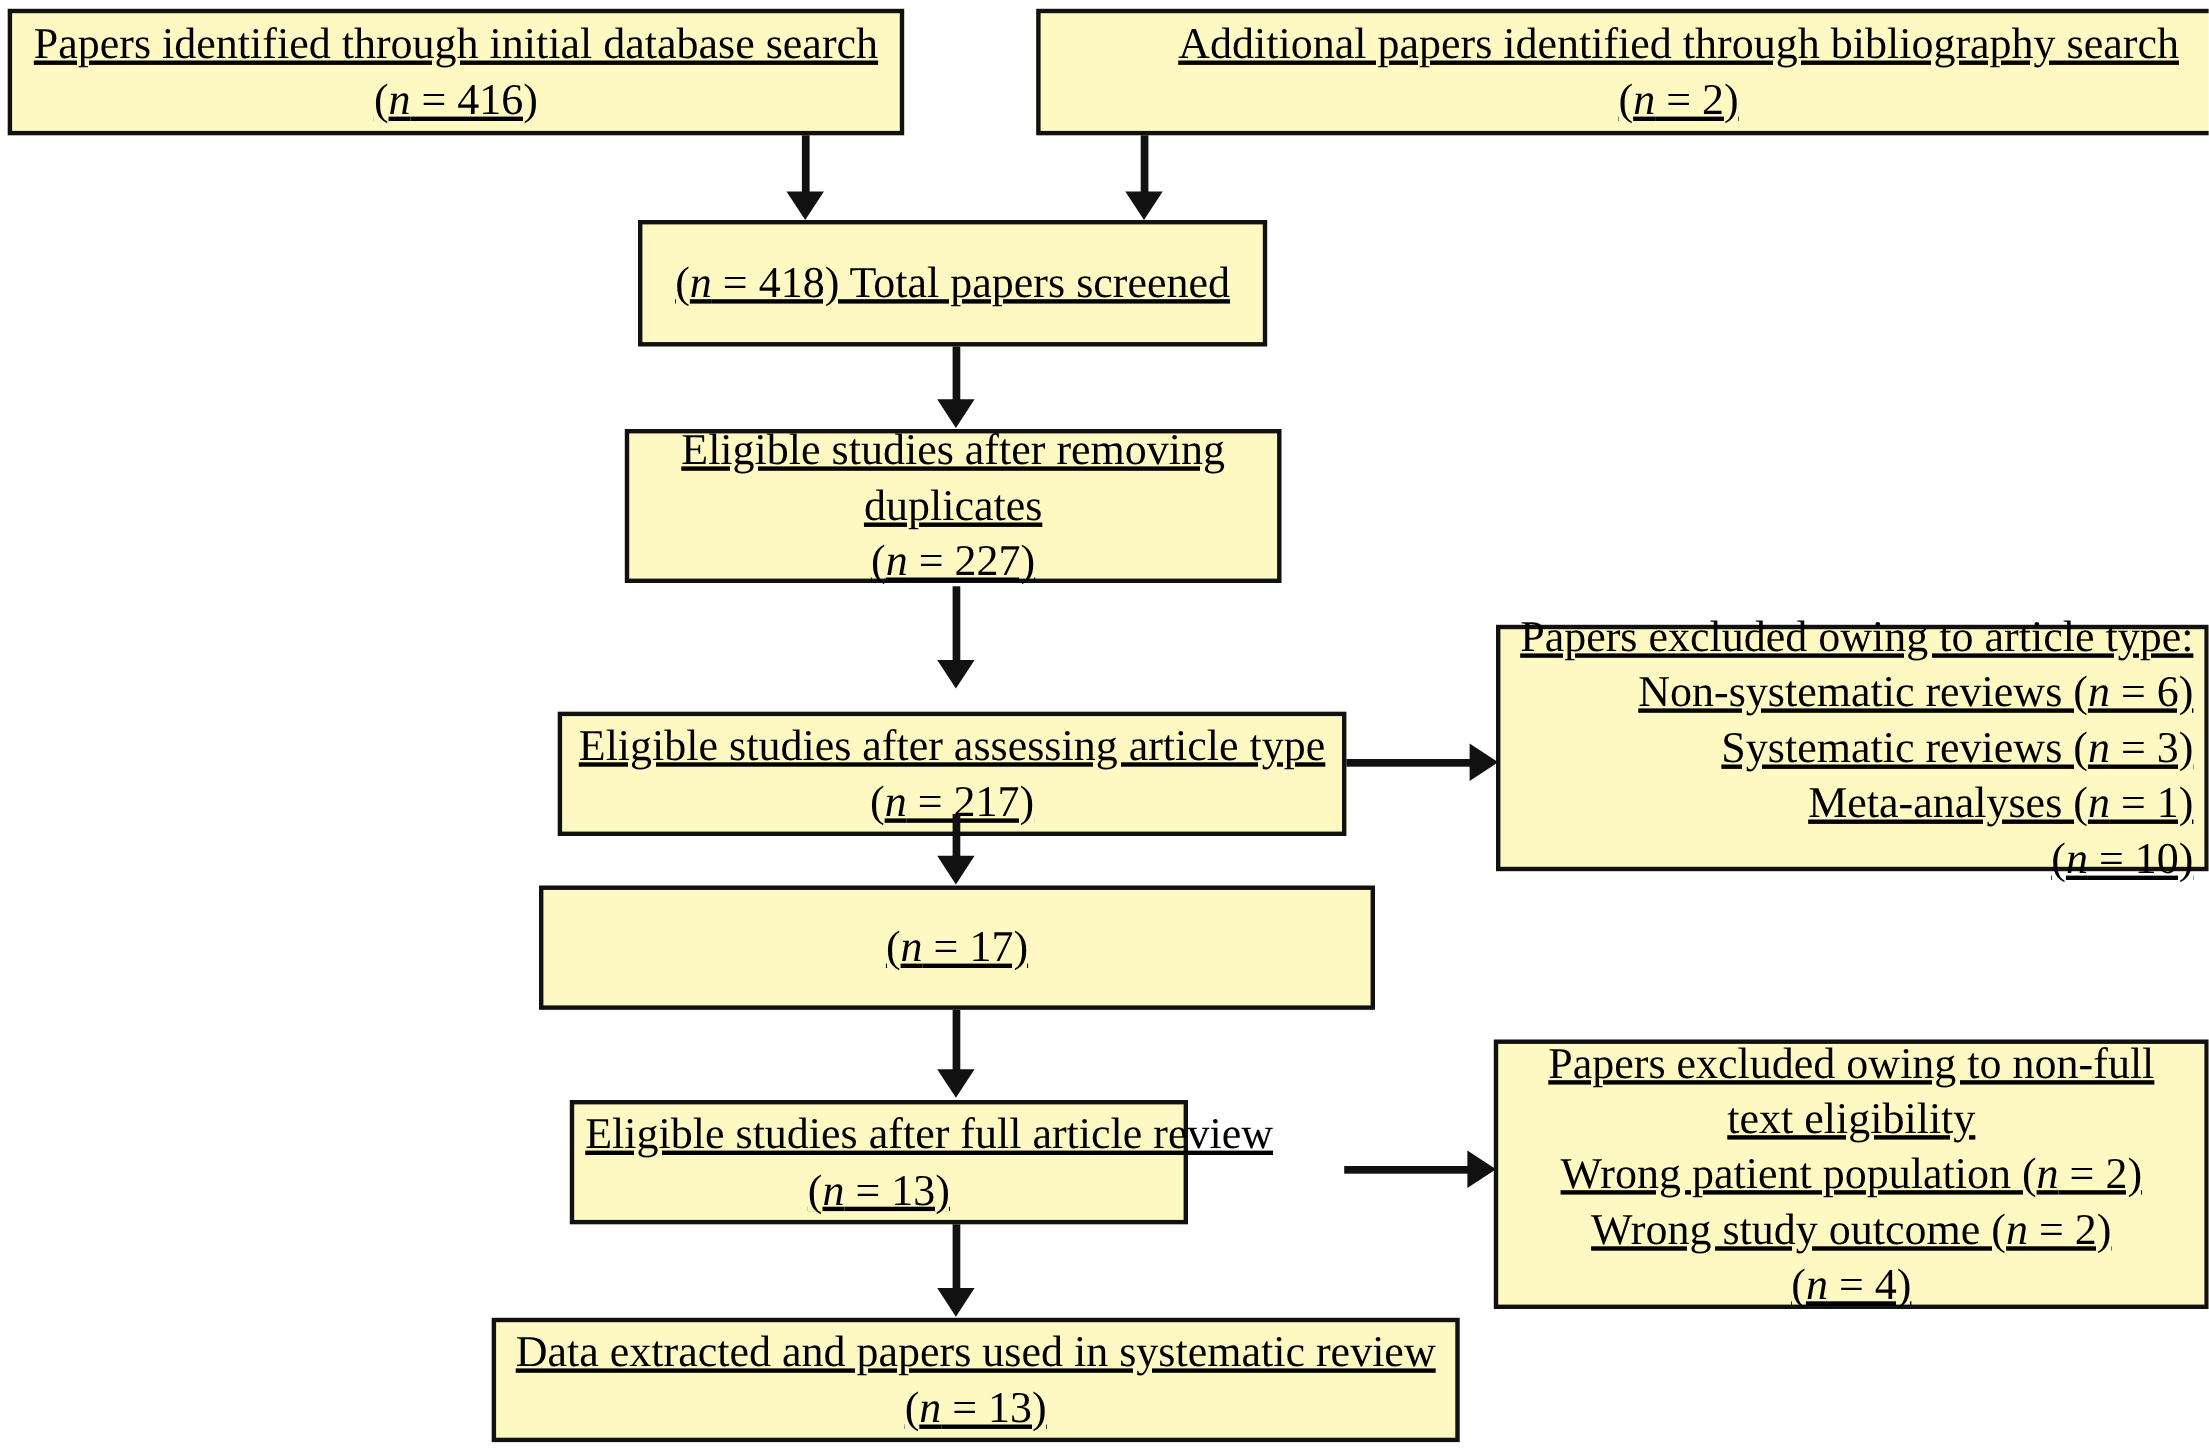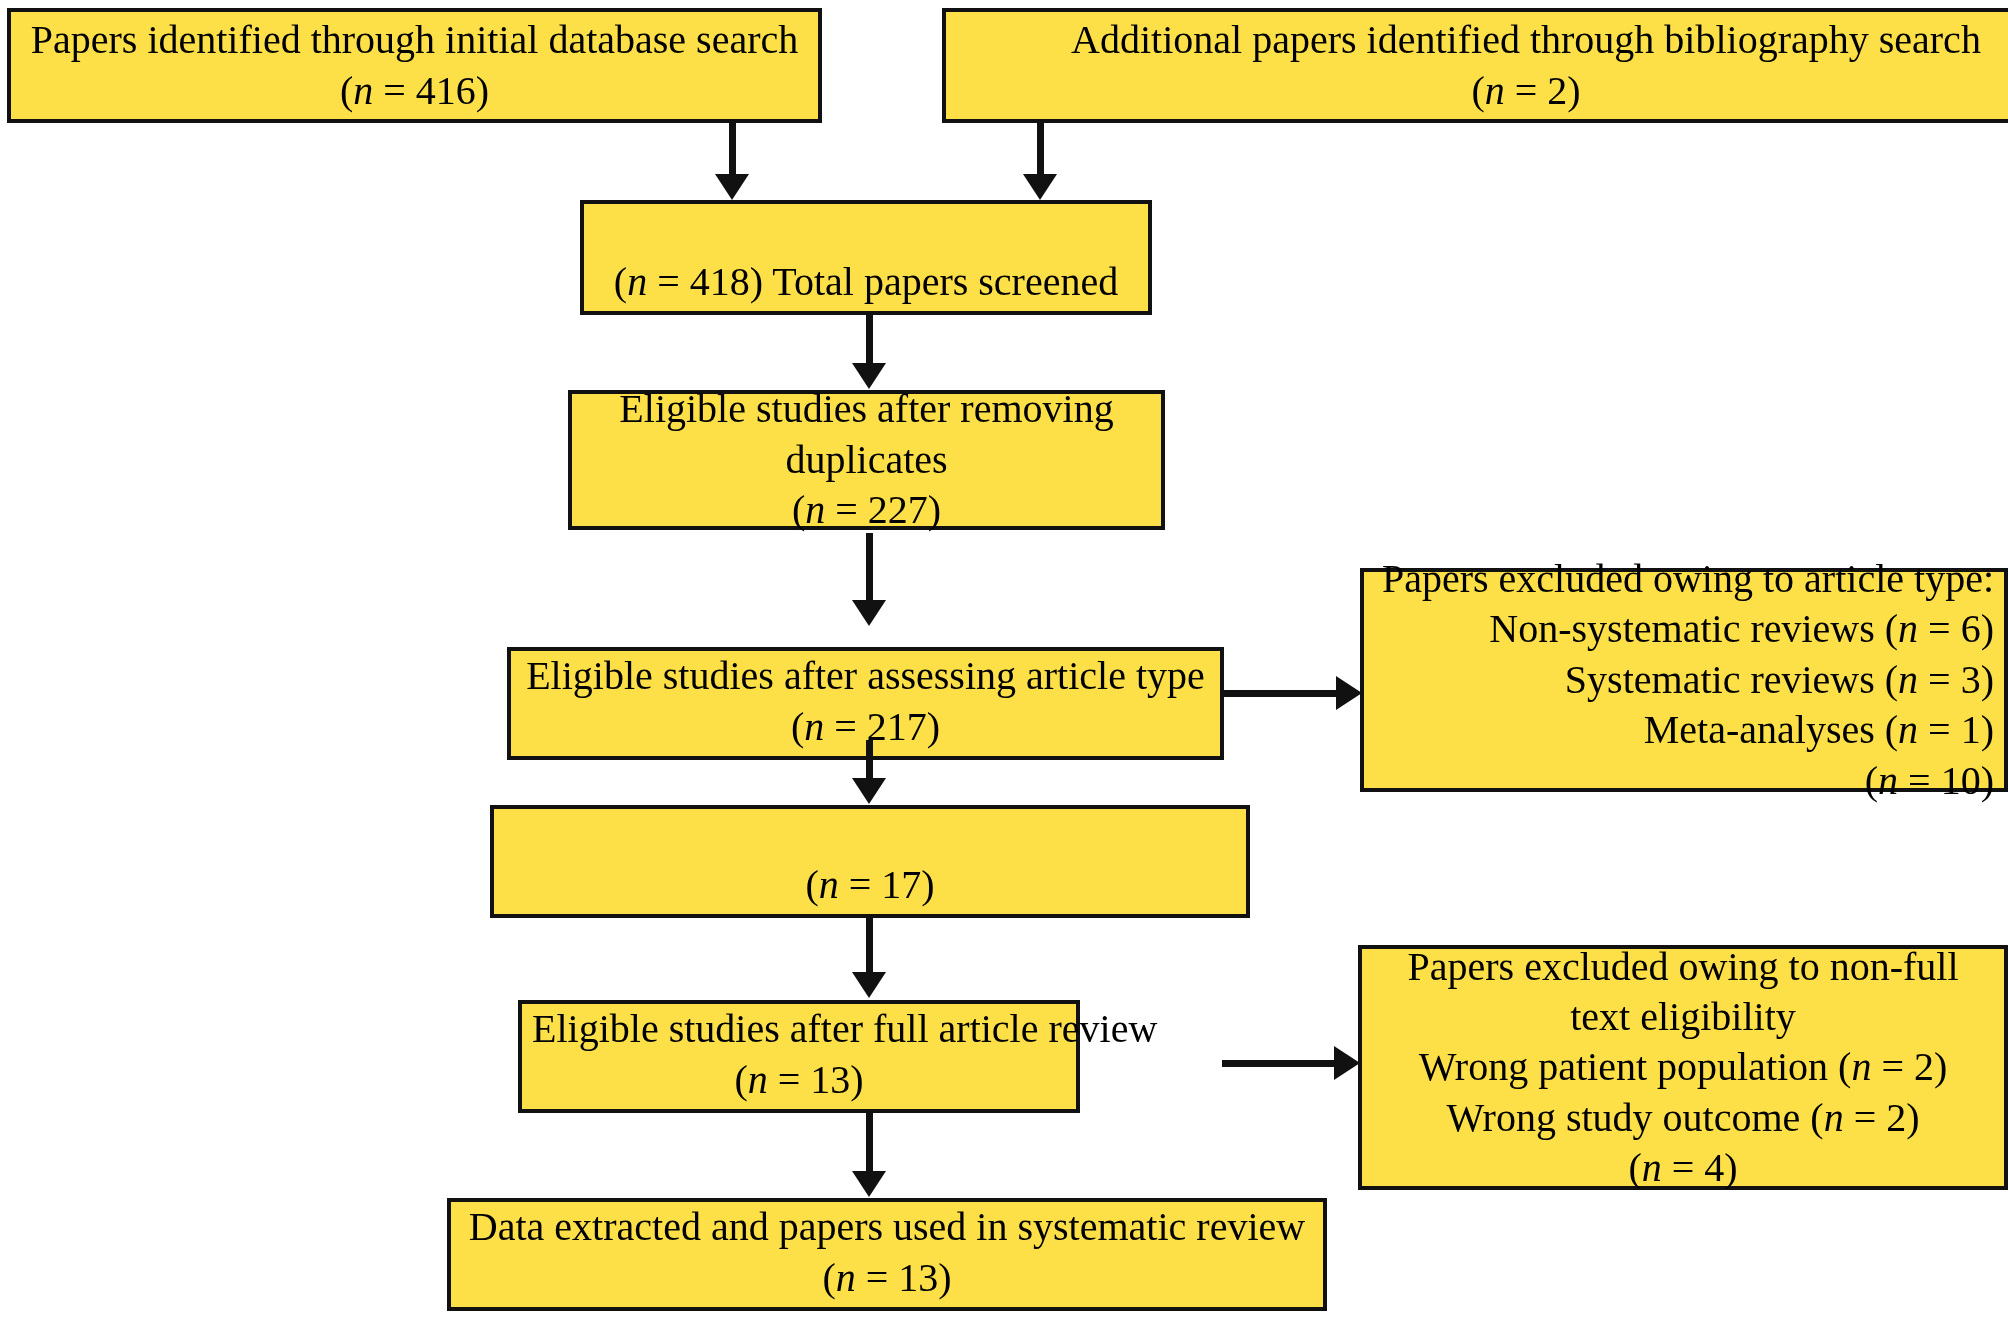--- a/index.html
+++ b/index.html
@@ -23,7 +23,7 @@
     position: absolute;
     box-sizing: border-box;
     border: 4px solid #111111;
-    background: #fde047;
+    background: #fef9c3;
     display: flex;
     align-items: center;
     justify-content: center;
@@ -31,6 +31,7 @@
     line-height: 1.26;
     font-size: 40px;
     padding: 4px 10px;
+    text-decoration: underline;
   }
   .box.top-align {
     align-items: flex-end;

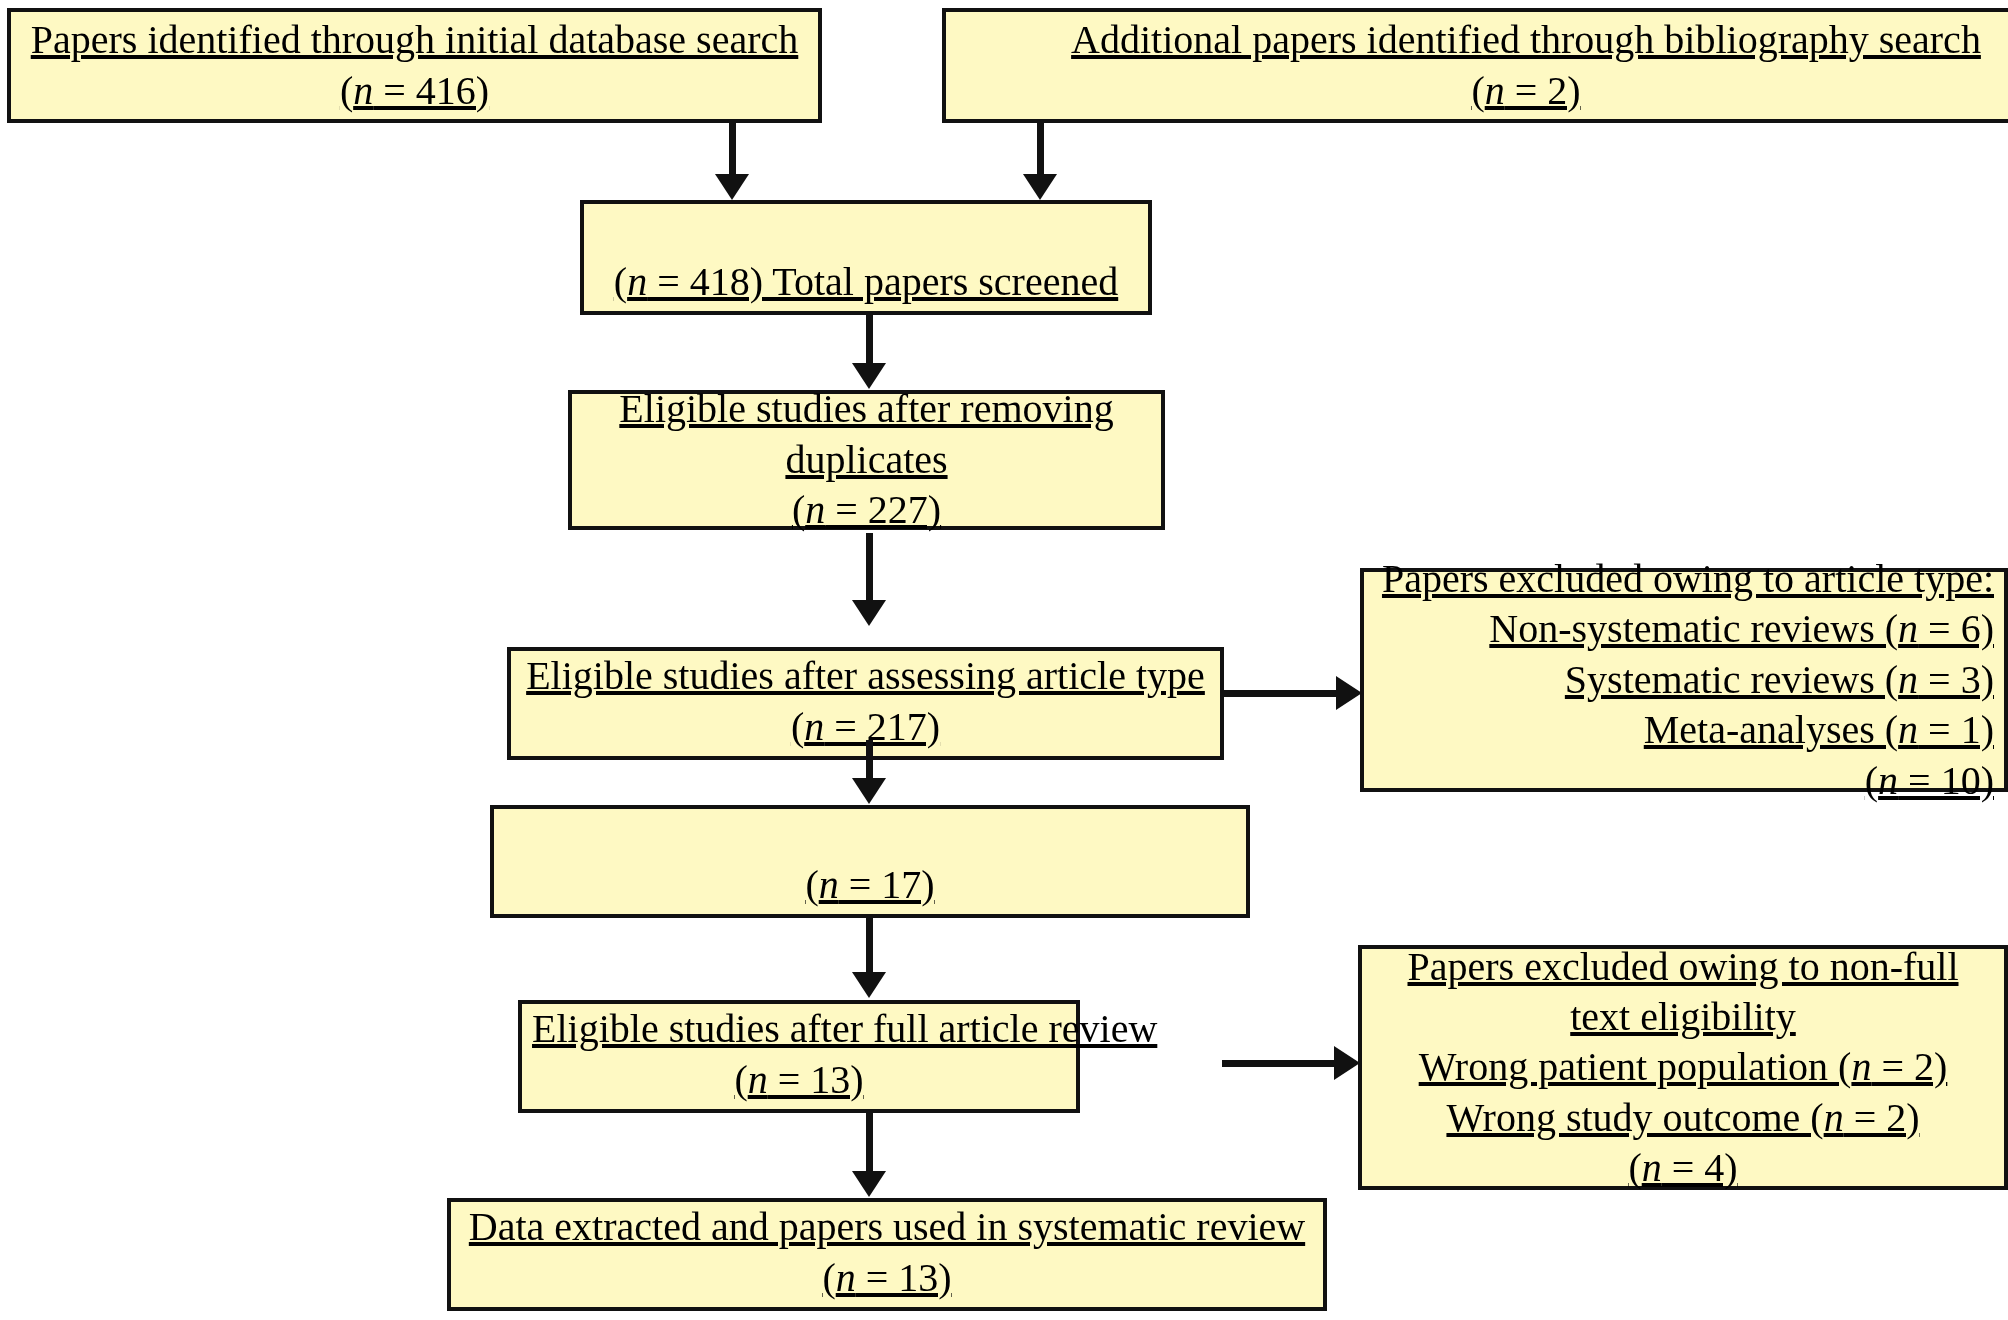--- a/index.html
+++ b/index.html
@@ -34,7 +34,7 @@
     text-decoration: underline;
   }
   .box.top-align {
-    align-items: flex-end;
+    align-items: center;
     padding-top: 4px;
   }
   .box .lines {

